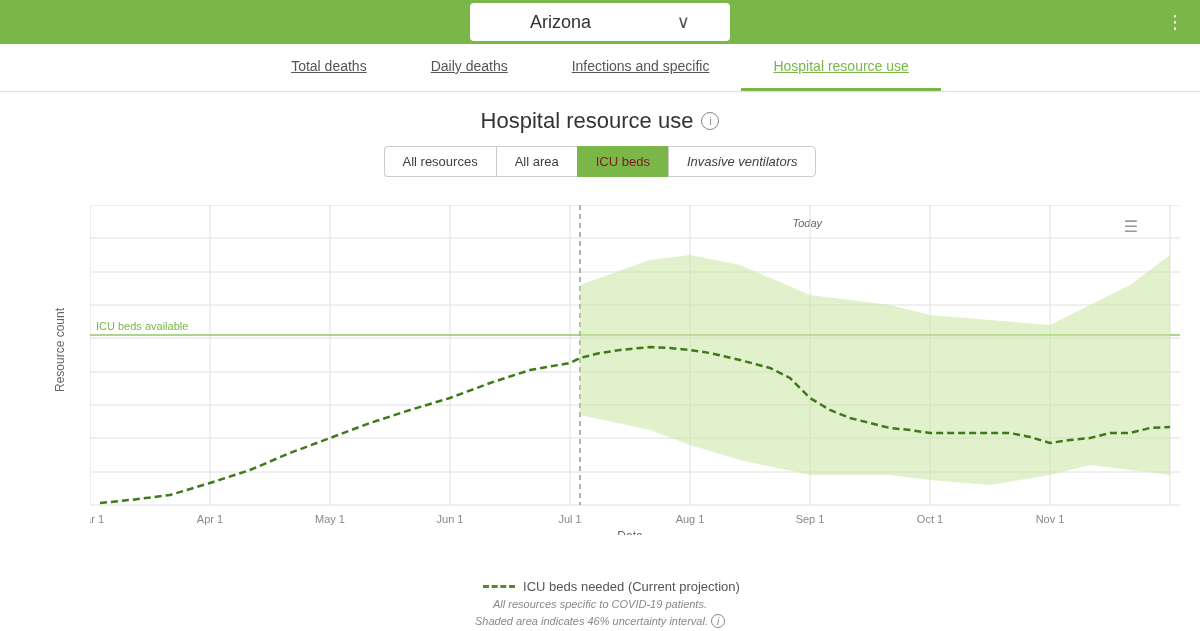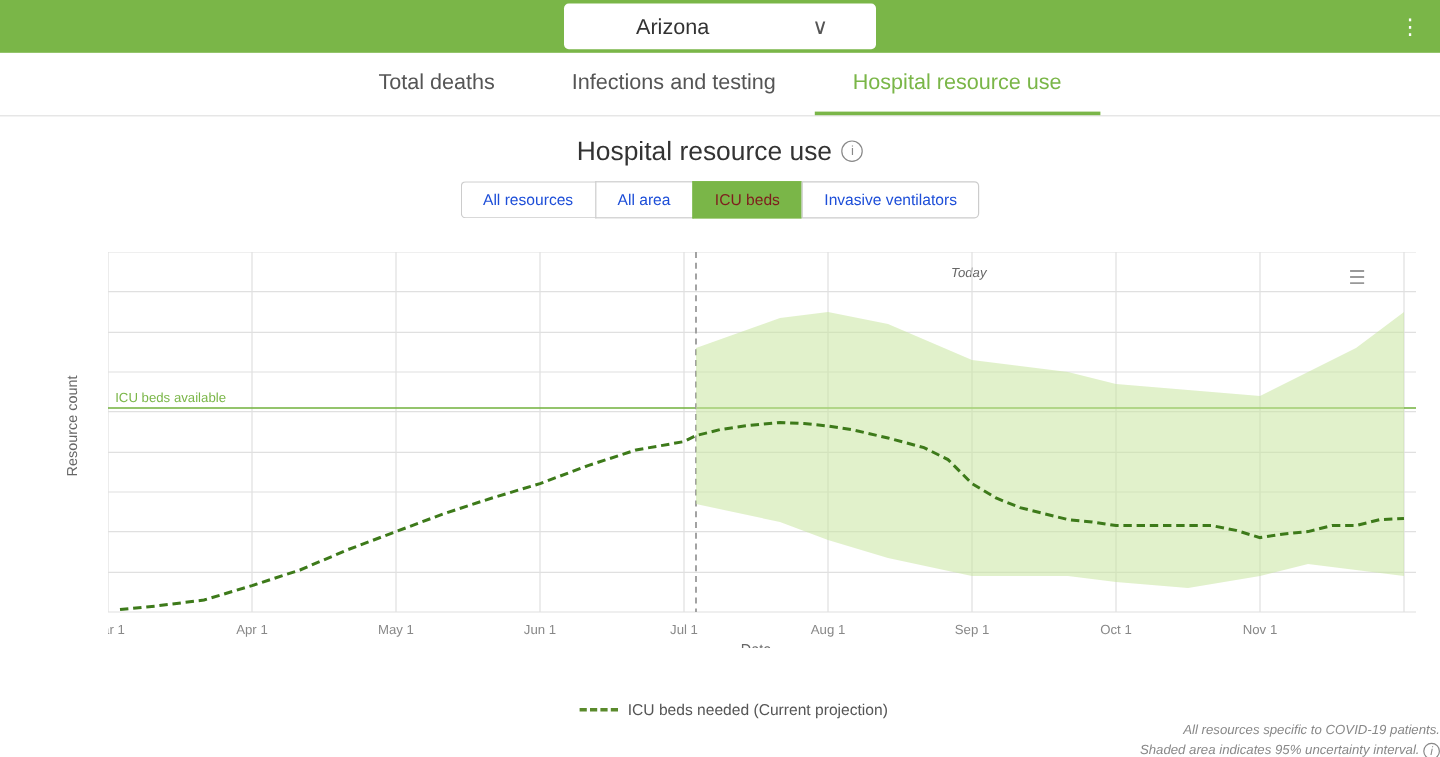--- a/index.html
+++ b/index.html
@@ -47,11 +47,12 @@
     }
     .nav-tab {
       padding: 14px 32px;
-      font-size: 18px;
+      font-size: 14px;
       color: #555;
       cursor: pointer;
       border-bottom: 3px solid transparent;
       white-space: nowrap;
+      text-decoration: underline;
     }
     .nav-tab.active {
       color: #7ab648;

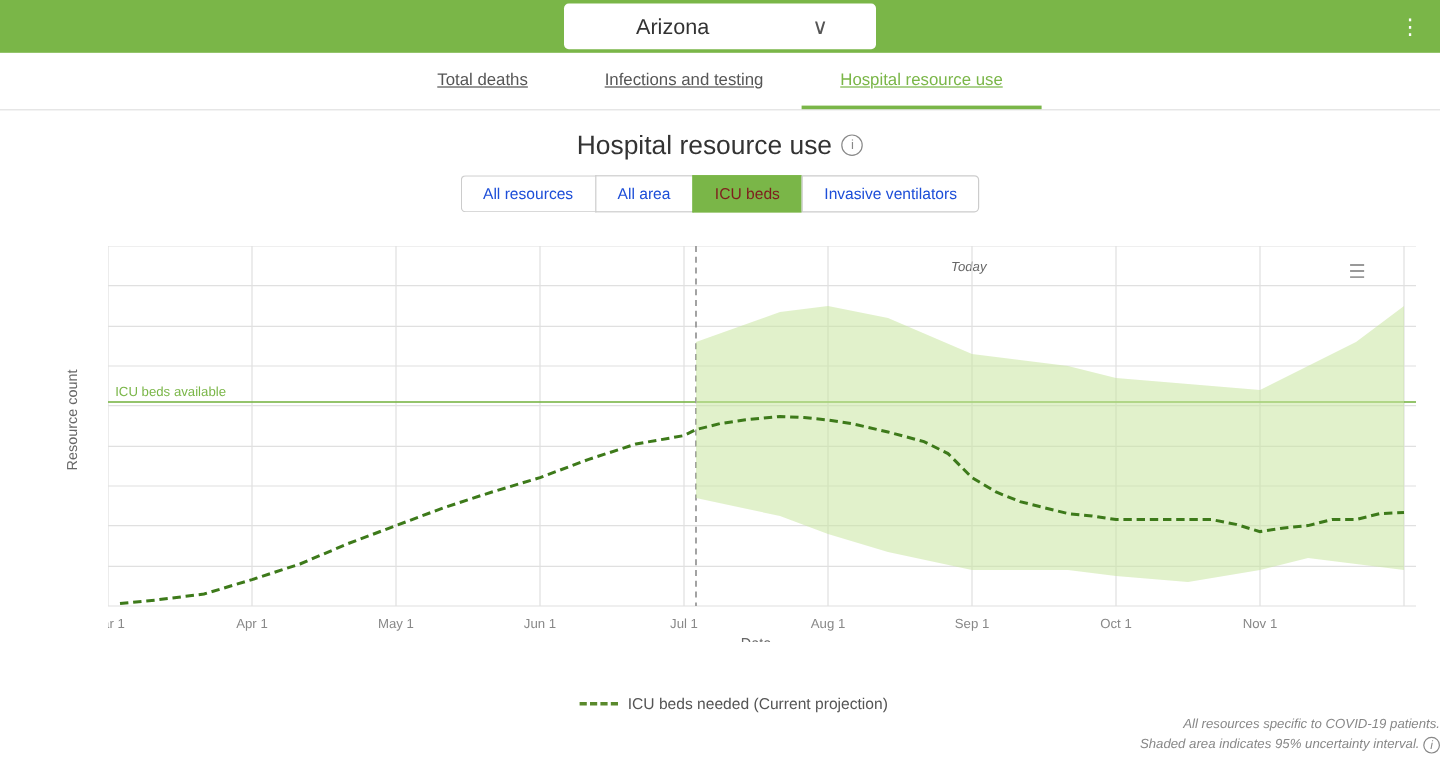--- a/index.html
+++ b/index.html
@@ -150,6 +150,7 @@
 
 <div class="nav-tabs">
   <div class="nav-tab">Total deaths</div>
+  <div class="nav-tab">Daily deaths</div>
   <div class="nav-tab">Infections and testing</div>
   <div class="nav-tab active">Hospital resource use</div>
 </div>

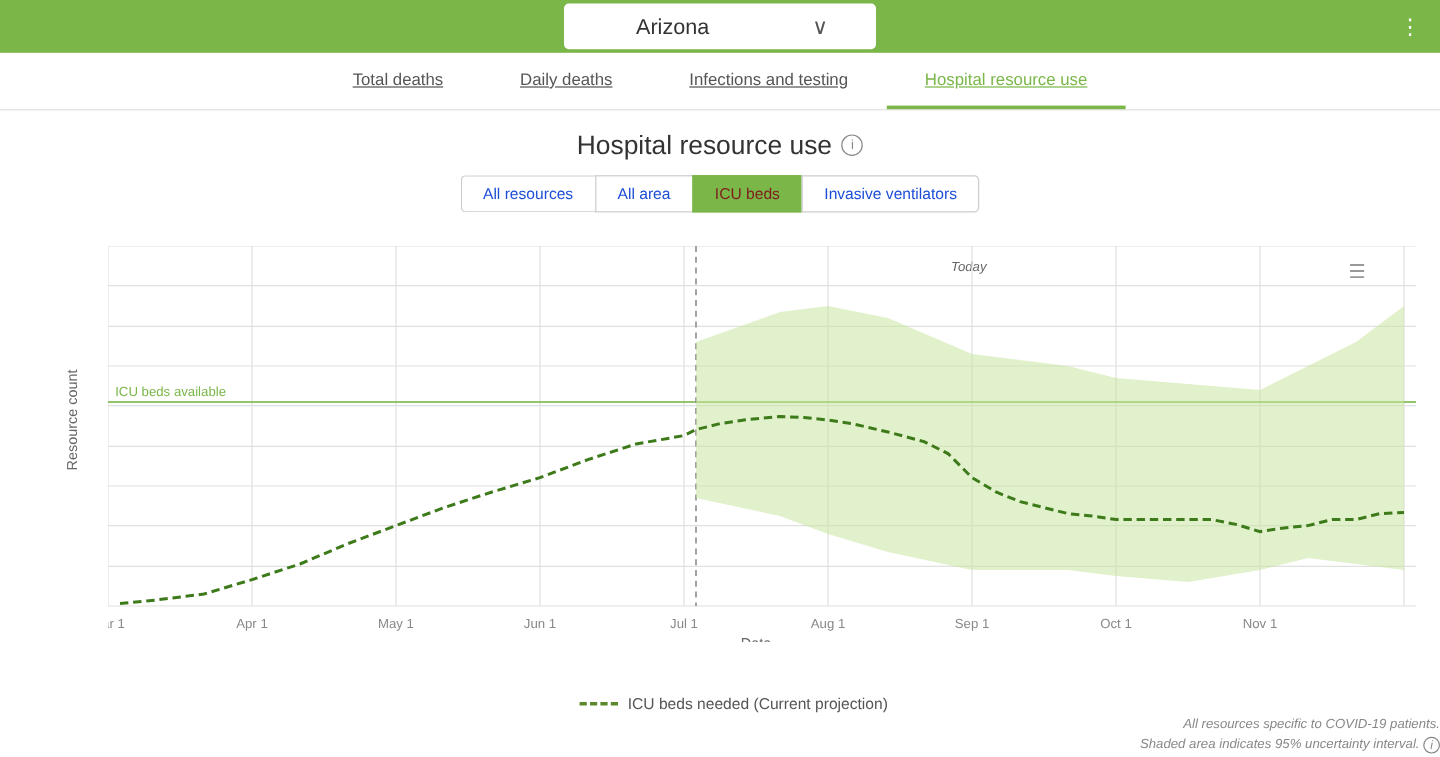--- a/index.html
+++ b/index.html
@@ -151,7 +151,7 @@
 <div class="nav-tabs">
   <div class="nav-tab">Total deaths</div>
   <div class="nav-tab">Daily deaths</div>
-  <div class="nav-tab">Infections and testing</div>
+  <div class="nav-tab">Infections and specific</div>
   <div class="nav-tab active">Hospital resource use</div>
 </div>
 

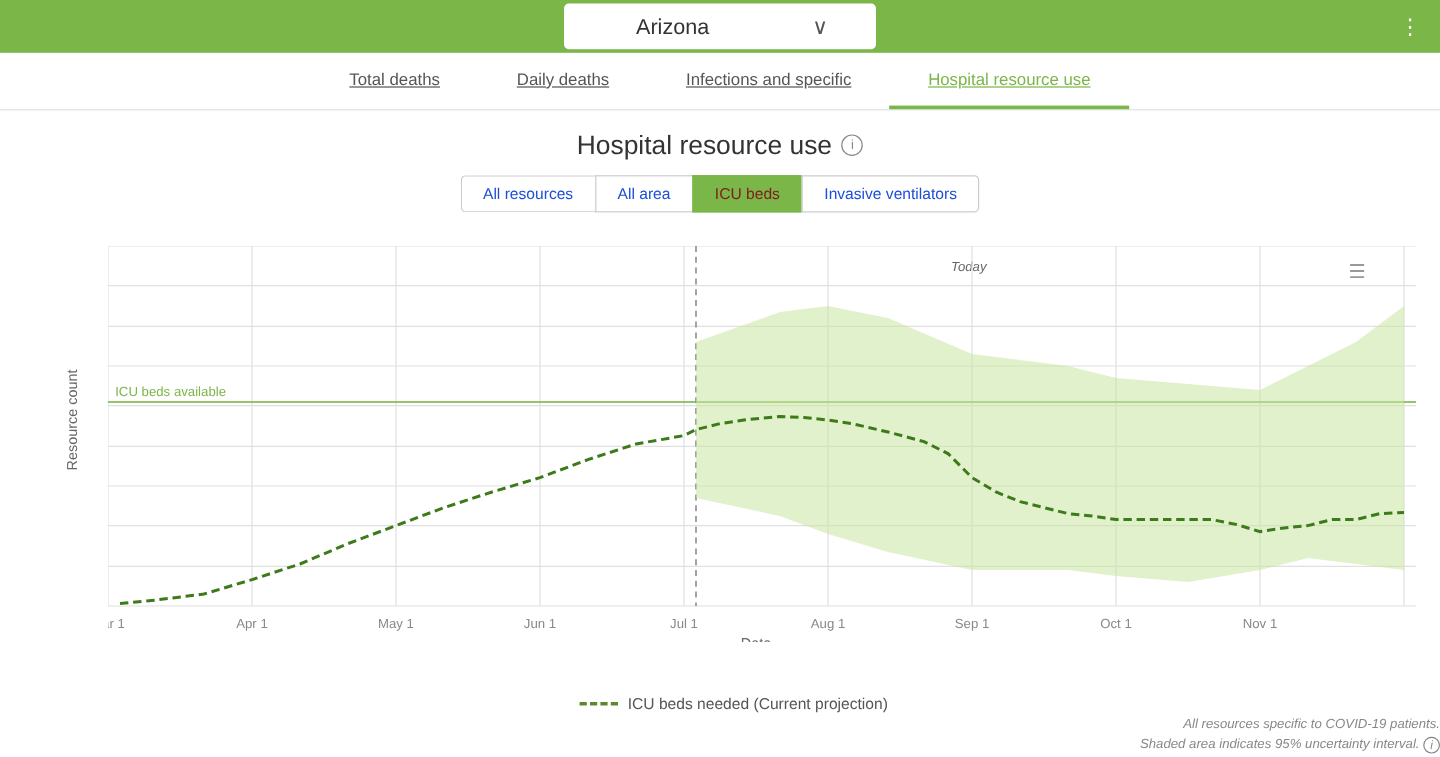--- a/index.html
+++ b/index.html
@@ -95,7 +95,7 @@
       border: 1px solid #ccc;
       background: #fff;
       font-size: 13px;
-      color: #1d4ed8;
+      color: #404040;
       cursor: pointer;
       border-right: none;
     }

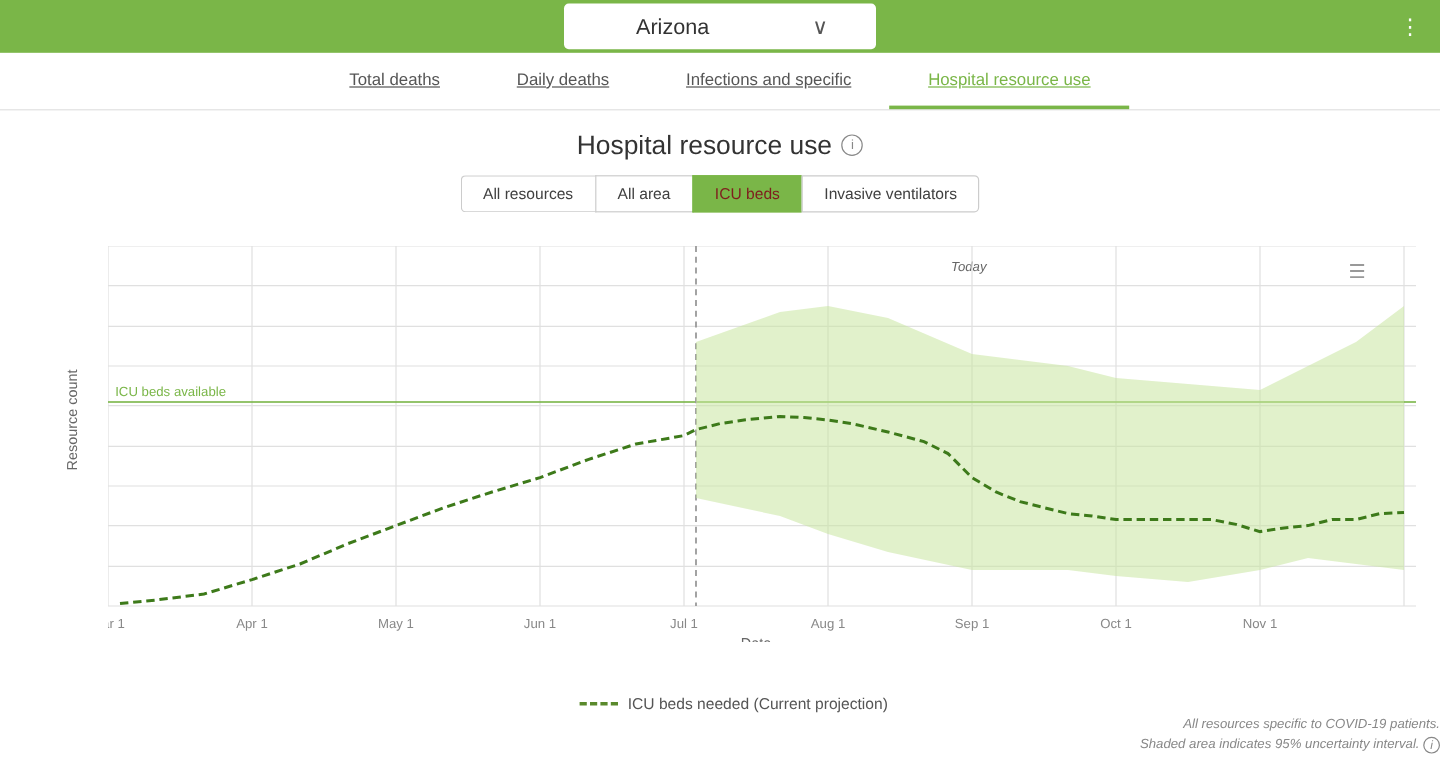--- a/index.html
+++ b/index.html
@@ -100,7 +100,7 @@
       border-right: none;
     }
     .filter-btn:first-child { border-radius: 4px 0 0 4px; }
-    .filter-btn:last-child { border-radius: 0 4px 4px 0; border-right: 1px solid #ccc; }
+    .filter-btn:last-child { border-radius: 0 4px 4px 0; border-right: 1px solid #ccc; font-style: italic; }
     .filter-btn.active {
       background: #7ab648;
       color: #7f1d1d;

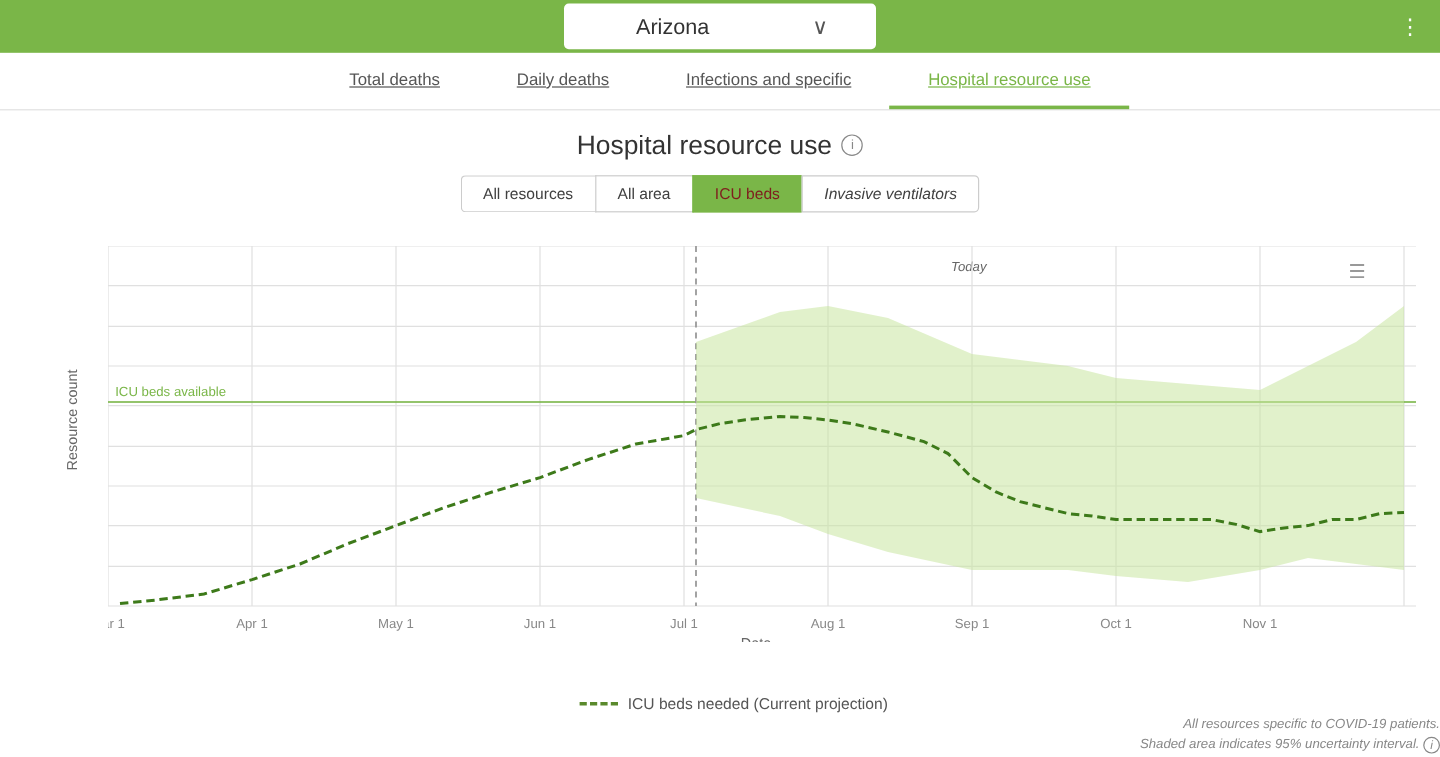--- a/index.html
+++ b/index.html
@@ -130,7 +130,7 @@
     }
 
     .footnote {
-      text-align: right;
+      text-align: center;
       font-size: 11px;
       color: #888;
       margin-top: 4px;

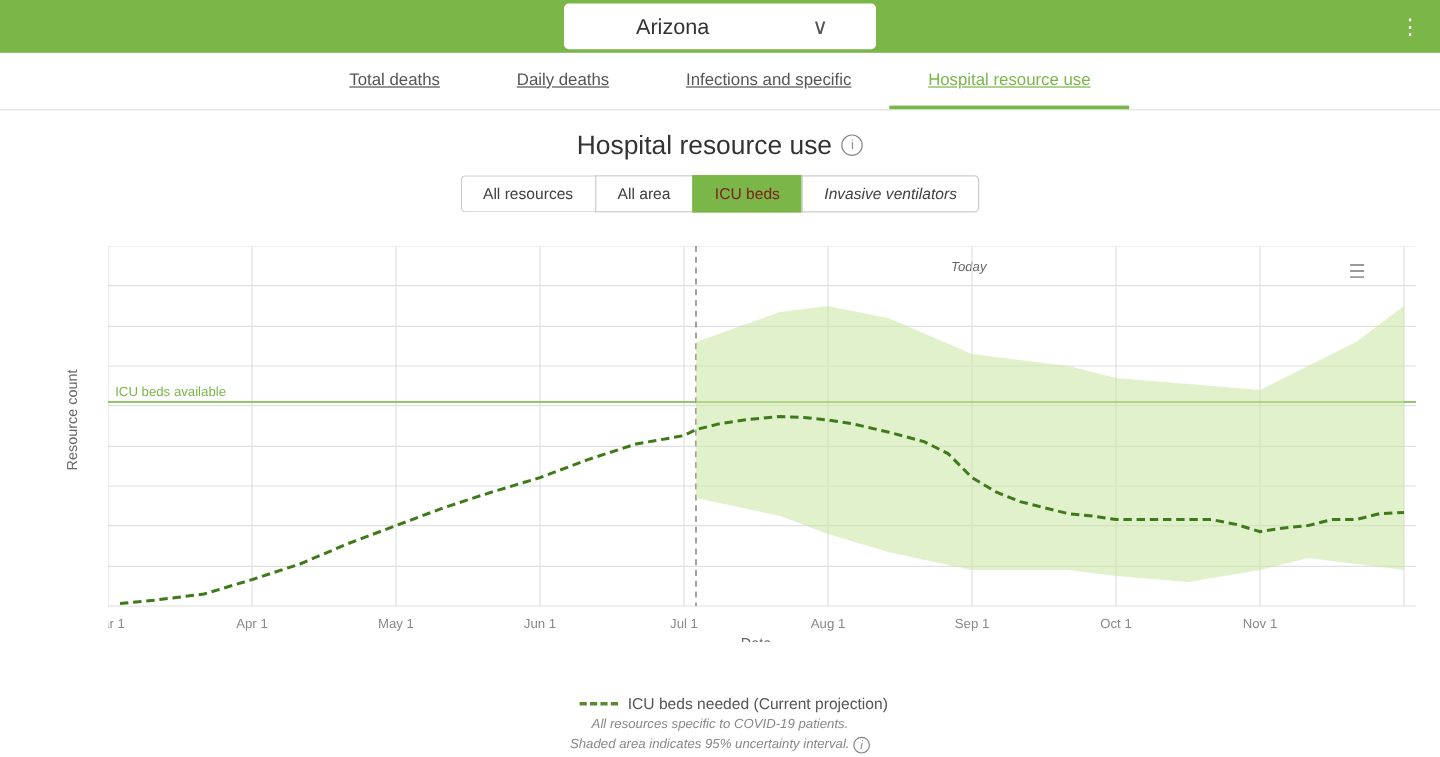--- a/index.html
+++ b/index.html
@@ -246,7 +246,7 @@
   <span>All resources specific to COVID-19 patients.</span>
 </div>
 <div class="footnote">
-  <span>Shaded area indicates 95% uncertainty interval.</span>
+  <span>Shaded area indicates 46% uncertainty interval.</span>
   <span class="info-icon" style="font-size:10px;width:14px;height:14px;border-width:1px;">i</span>
 </div>
 

